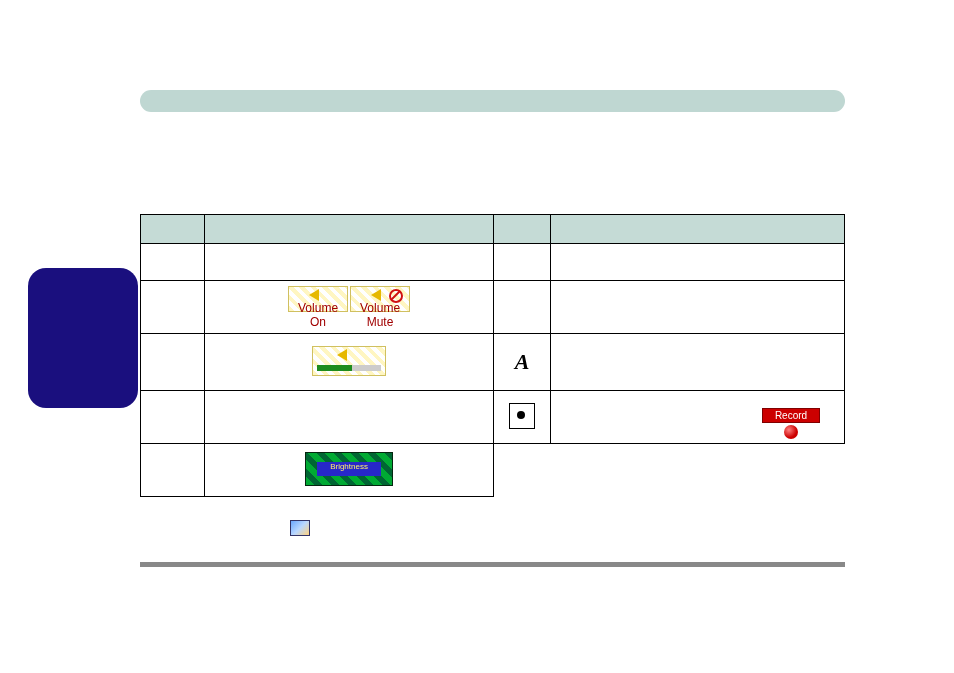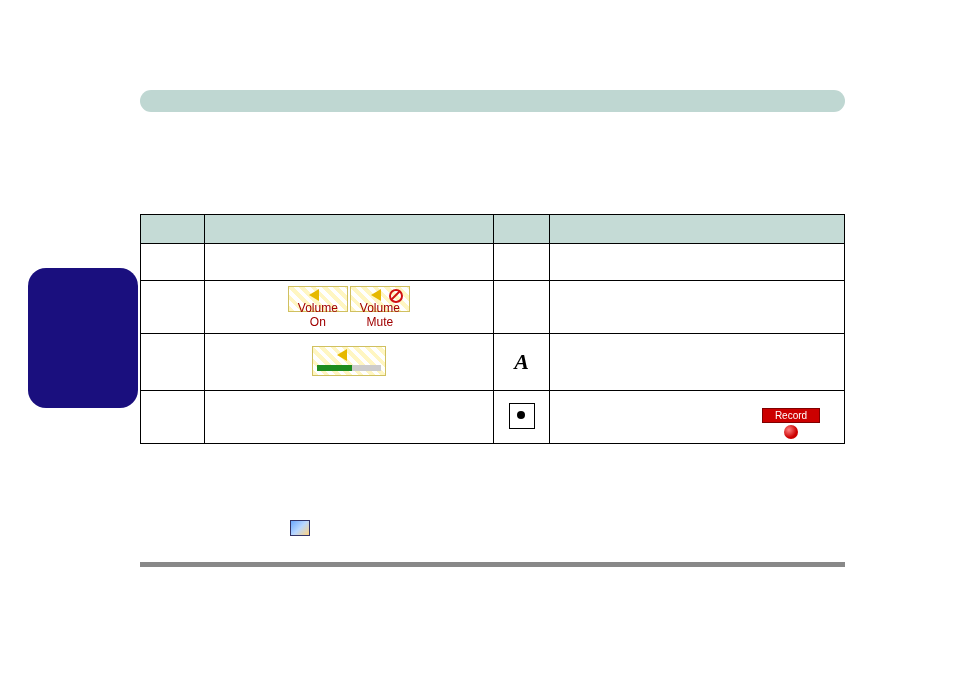--- a/index.html
+++ b/index.html
@@ -264,6 +264,16 @@
         </td>
       </tr>
 
+      <tr>
+        <td class="col-a h-med"></td>
+        <td class="col-b h-med center">
+          <span class="brightness-chip">
+            <span>Brightness</span>
+          </span>
+        </td>
+        <td class="col-c h-med" style="border-left:1px solid #000; border-top:1px solid #000; border-right:none; border-bottom:none;"></td>
+        <td class="col-d h-med" style="border:none;"></td>
+      </tr>
 
     </tbody>
   </table>

